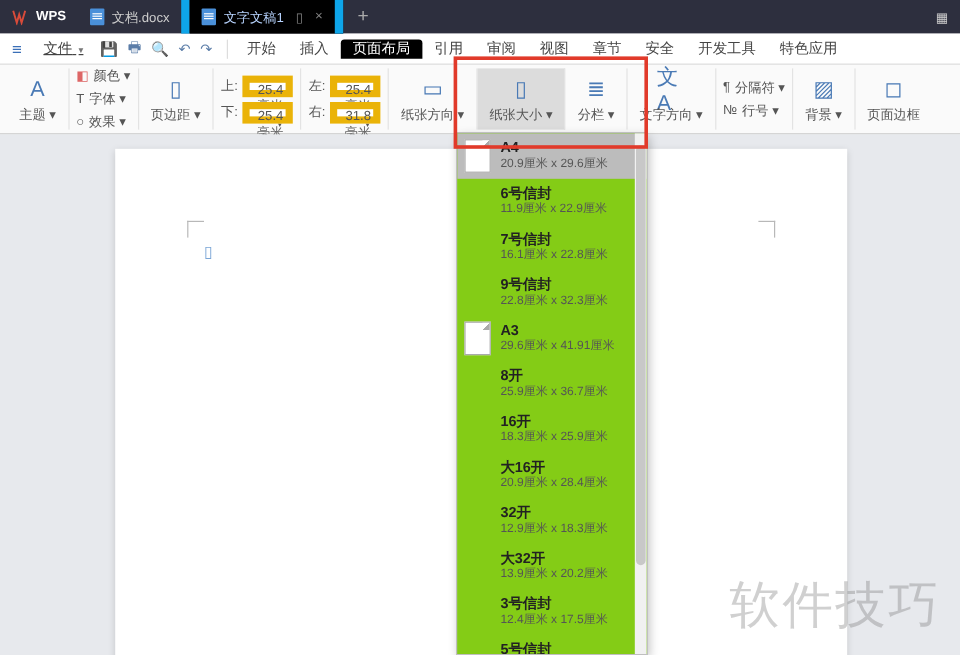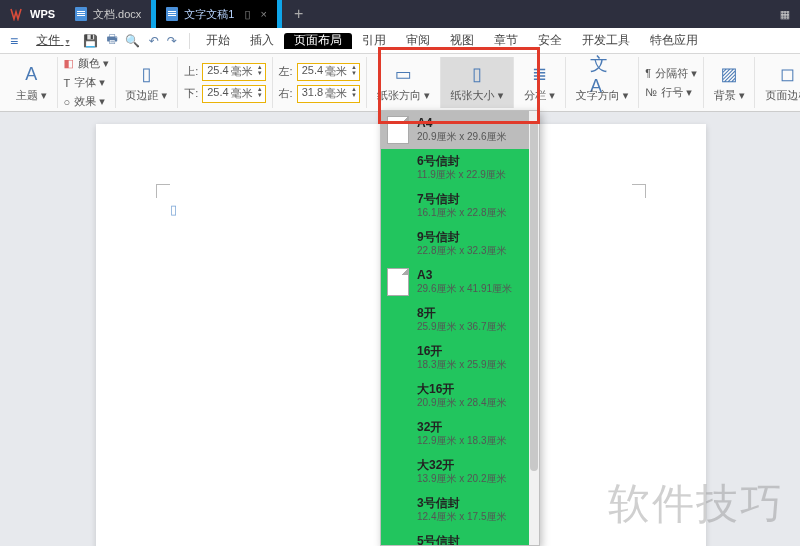--- a/index.html
+++ b/index.html
@@ -9,7 +9,7 @@
   .titlebar { height: 28px; background: #2d2f3e; display: flex; align-items: center; color: #ccc; font-size: 11px; }
   .titlebar .logo { width: 16px; height: 16px; margin: 0 6px 0 8px; display:inline-flex;align-items:center;justify-content:center;}
   .titlebar .app { color: #fff; margin-right: 10px; font-weight: 700;}
-  .titlebar .tab { height: 28px; display: flex; align-items: center; padding: 0 10px; border-right: 5px solid #0ea5e9; cursor: pointer; }
+  .titlebar .tab { height: 28px; display: flex; align-items: center; padding: 0 10px; border-right: 7px solid #0ea5e9; cursor: pointer; }
   .titlebar .tab.active { background: #000000; color: #b8d4ff; }
   .titlebar .tab .doc-icon { width: 12px; height: 14px; background: #4a90d9; margin-right: 6px; border-radius:1px; position:relative;}
   .titlebar .tab .doc-icon::after{content:"";position:absolute;top:4px;left:2px;right:2px;height:1px;background:#fff;box-shadow:0 2px 0 #fff,0 4px 0 #fff;}

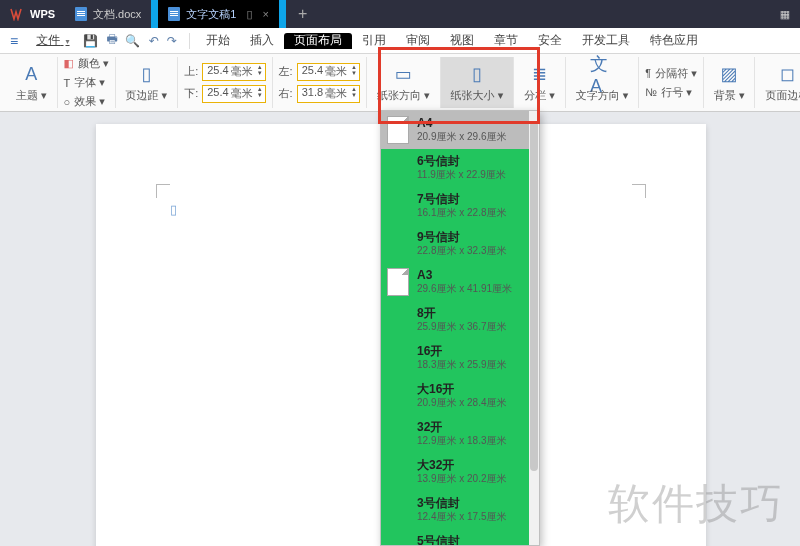--- a/index.html
+++ b/index.html
@@ -38,7 +38,7 @@
   .big .blabel { font-size:11px; white-space:nowrap; margin-top:2px;}
   .tri{font-size:8px;color:#777;margin-left:2px;}
   .row { display:flex; align-items:center; gap:4px; white-space:nowrap;}
-  .spin { display:inline-flex; align-items:flex-start; border:1px solid #eab308; height:18px; padding:0 2px 0 4px; background:#fff; font-size:11px;}
+  .spin { display:inline-flex; align-items:flex-end; border:6px solid #eab308; height:18px; padding:0 2px 0 4px; background:#fff; font-size:11px;flex-direction:column;}
   .spin .unit{margin-left:2px;color:#666;}
   .spin .arrows{display:flex;flex-direction:column;margin-left:4px;font-size:6px;line-height:6px;color:#555;}
 

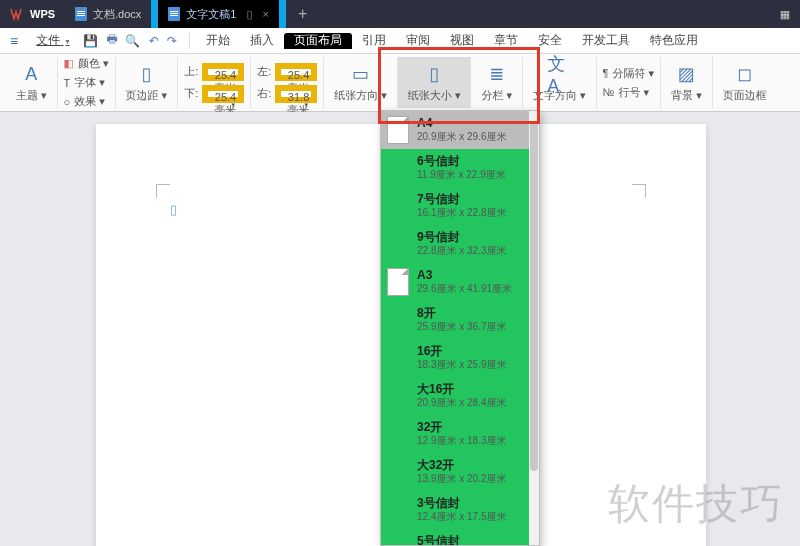--- a/index.html
+++ b/index.html
@@ -54,7 +54,7 @@
   .redbox { position:absolute; top:47px; left:378px; width:162px; height:77px; border:3px solid #e13a2a; pointer-events:none; z-index:40;}
 
   
-  .dropdown { position:absolute; top:110px; left:380px; width:160px; height:436px; background:#22c55e; border:1px solid #bfbfbf; box-shadow:2px 3px 8px rgba(0,0,0,.25); z-index:30; overflow:hidden;}
+  .dropdown { position:absolute; top:110px; left:380px; width:160px; height:436px; background:#84cc16; border:1px solid #bfbfbf; box-shadow:2px 3px 8px rgba(0,0,0,.25); z-index:30; overflow:hidden;}
   .dd-scroll{position:absolute;right:0;top:0;bottom:0;width:10px;background:#f1f1f1;}
   .dd-thumb{position:absolute;right:1px;top:10px;width:8px;height:350px;background:#c8c8c8;border-radius:4px;}
   .dd-item { display:flex; align-items:flex-start; padding:5px 6px; cursor:pointer; }

